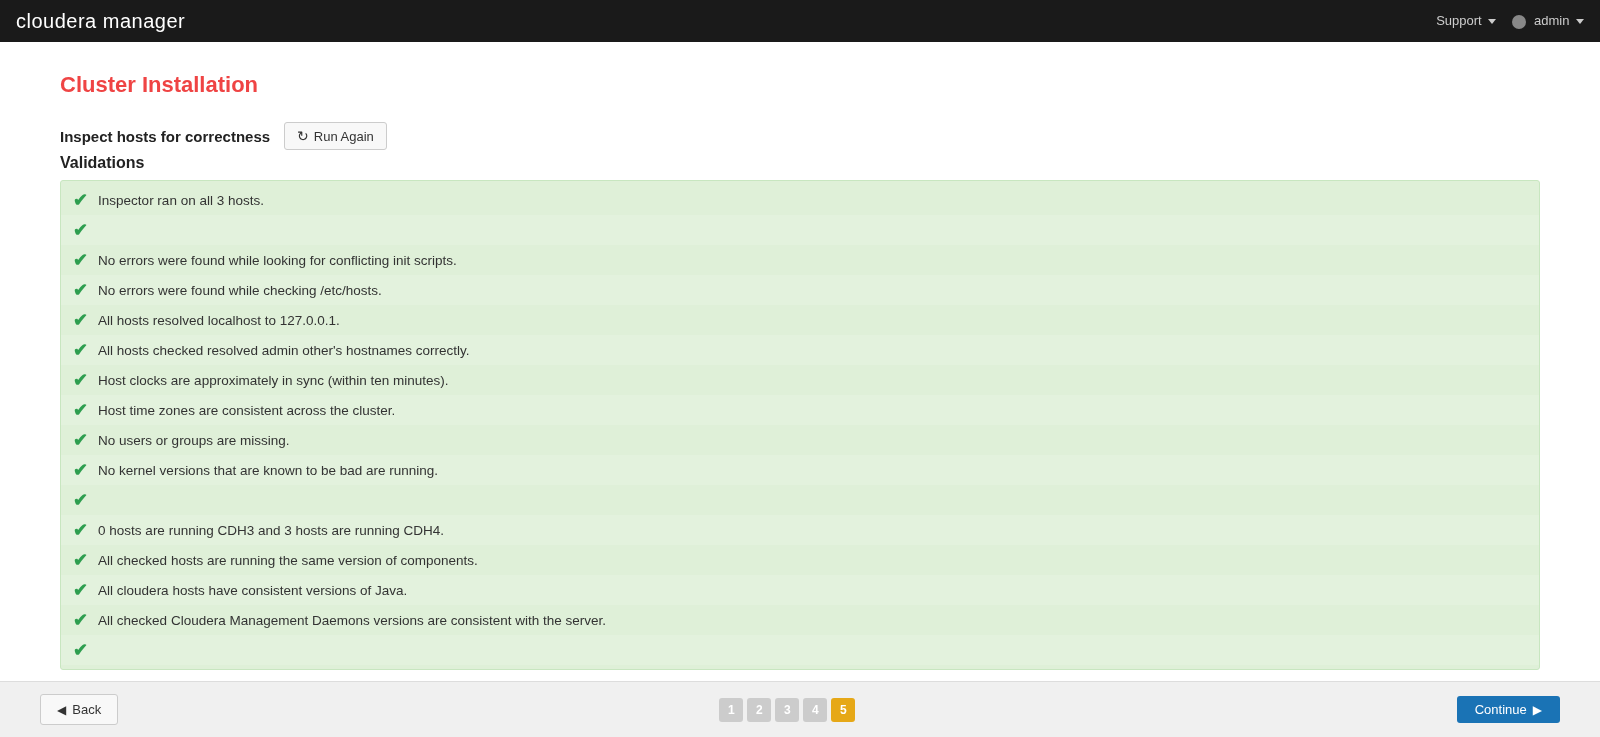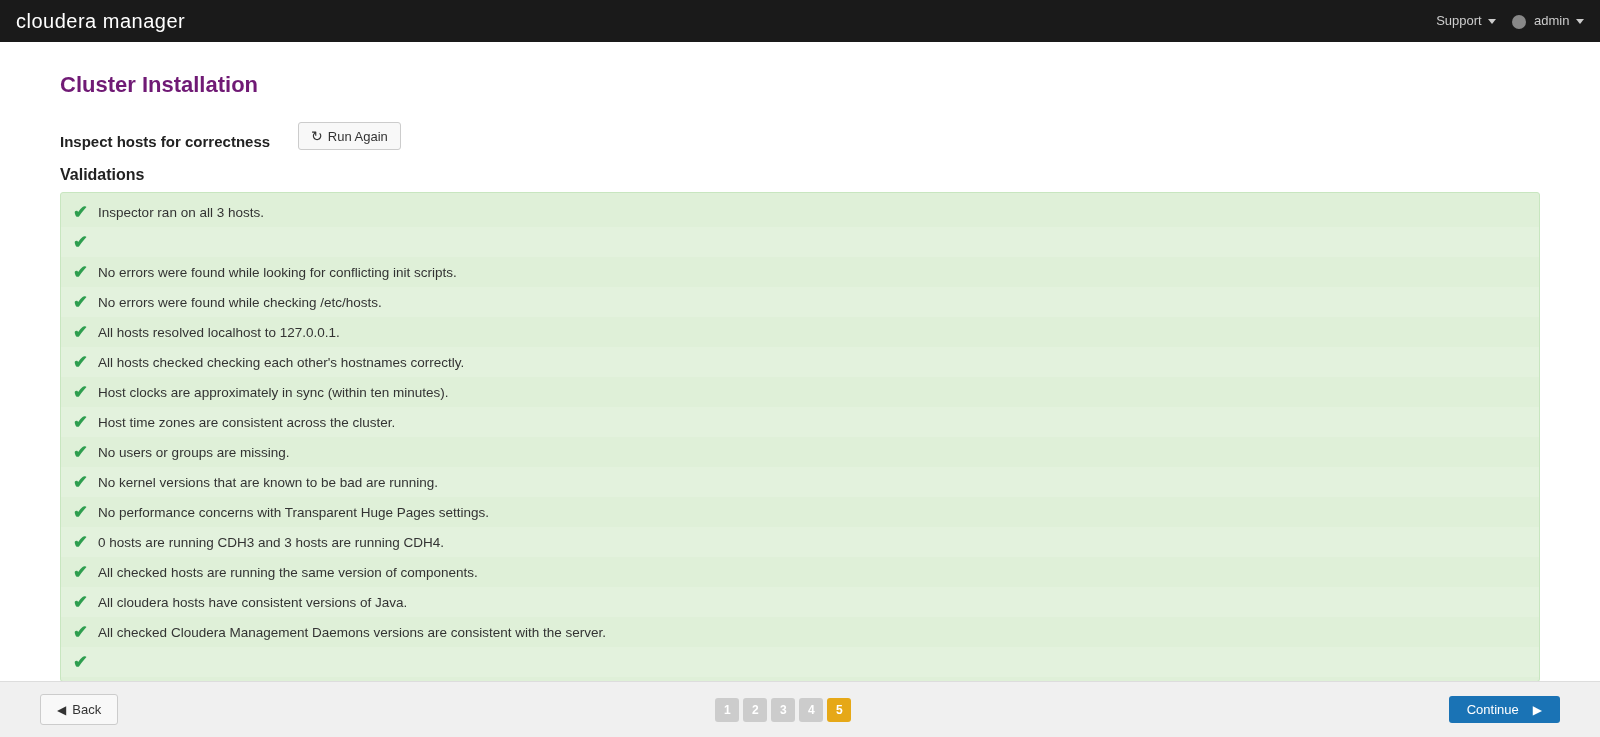--- a/index.html
+++ b/index.html
@@ -63,7 +63,7 @@
     .page-title {
       font-size: 22px;
       font-weight: bold;
-      color: #701a75;
+      color: #ef4444;
       margin-bottom: 24px;
     }
 

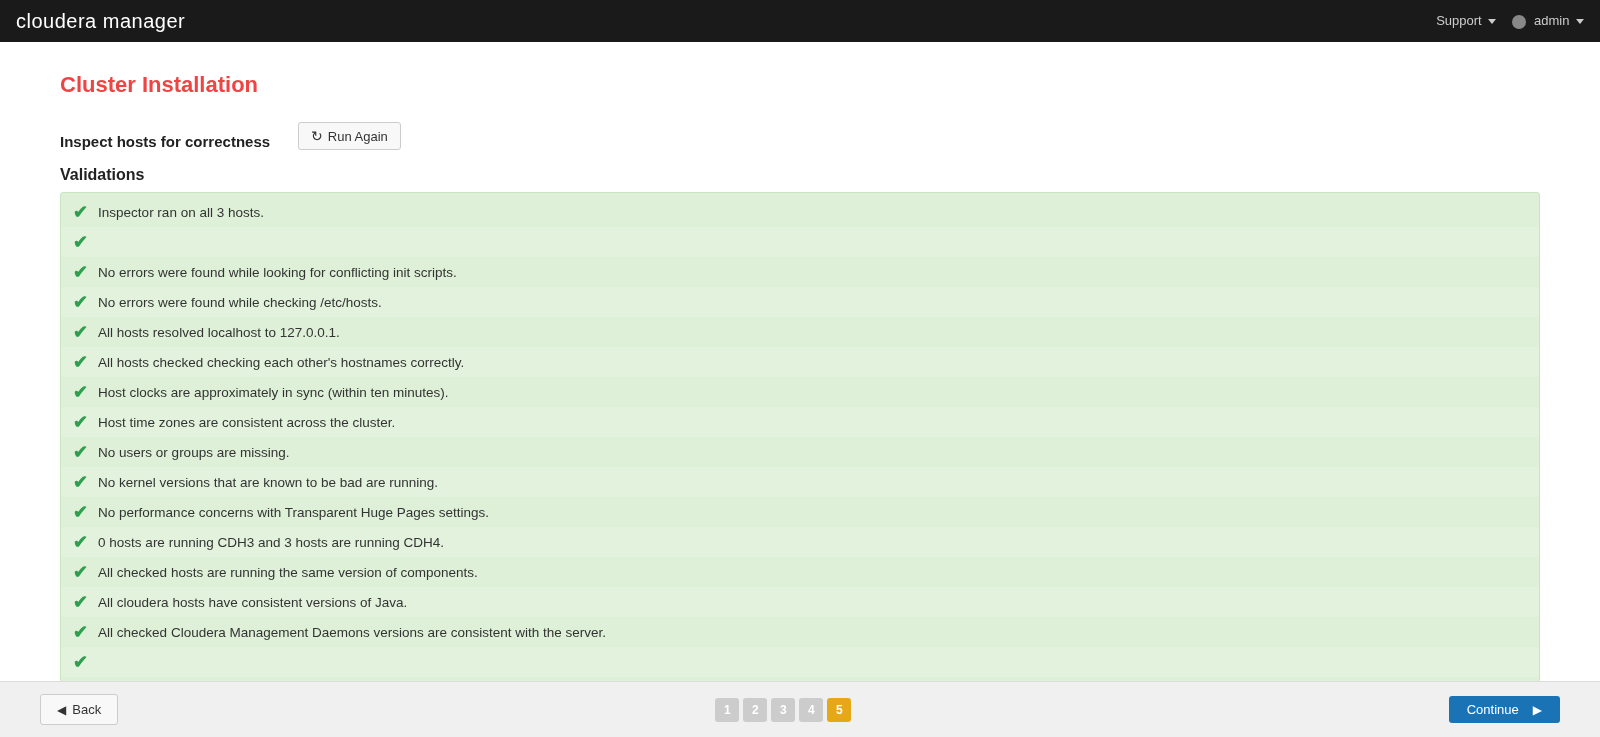--- a/index.html
+++ b/index.html
@@ -69,9 +69,9 @@
 
     .section-header {
       display: flex;
-      align-items: flex-end;
-      gap: 28px;
-      margin-bottom: 16px;
+      align-items: center;
+      gap: 14px;
+      margin-bottom: 4px;
     }
 
     .section-label {

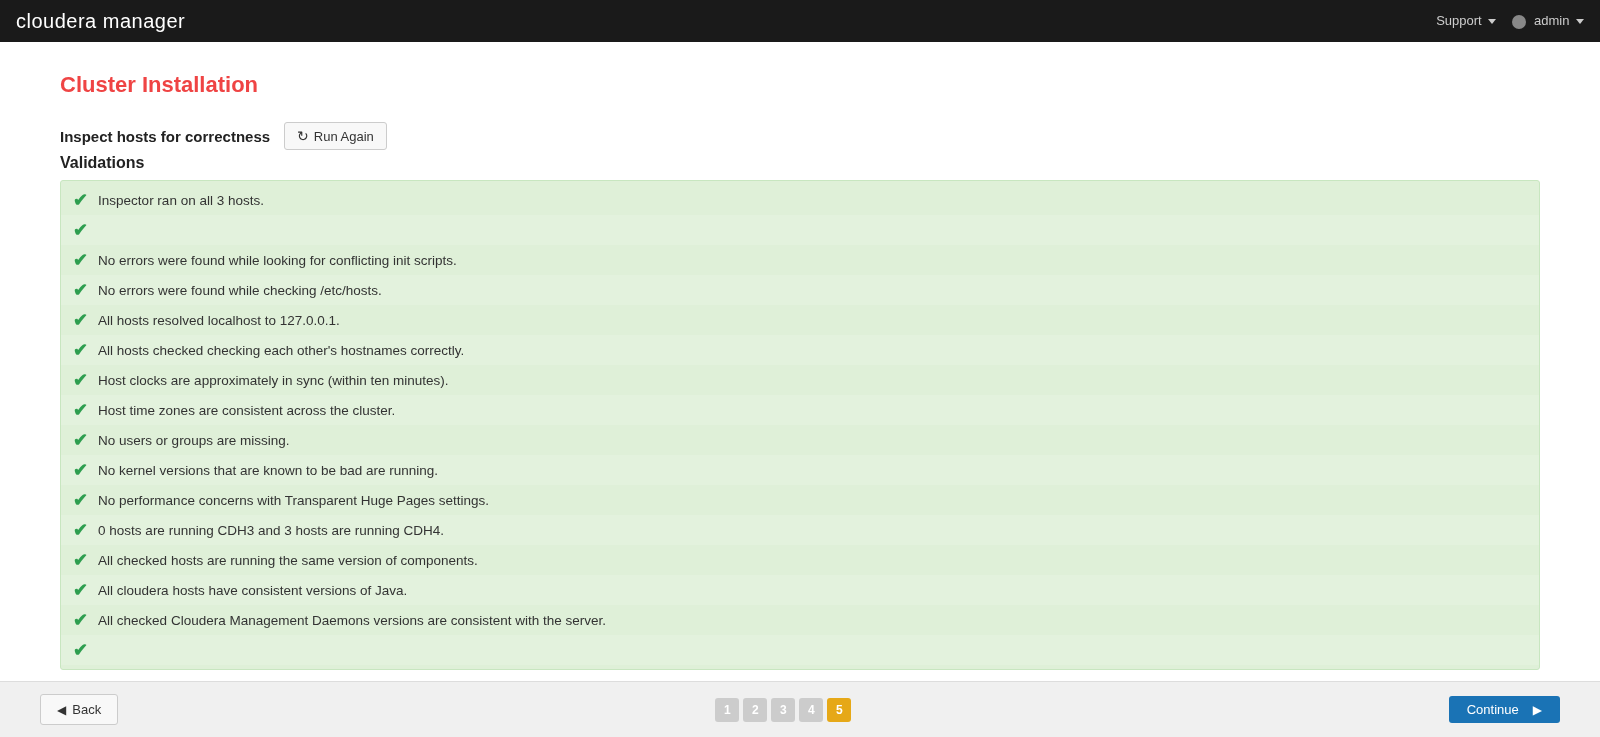--- a/index.html
+++ b/index.html
@@ -253,7 +253,7 @@
       </div>
       <div class="validation-item">
         <span class="check-icon">✔</span>
-        <span>All hosts checked checking each other's hostnames correctly.</span>
+        <span>All hosts checked resolved admin other's hostnames correctly.</span>
       </div>
       <div class="validation-item">
         <span class="check-icon">✔</span>

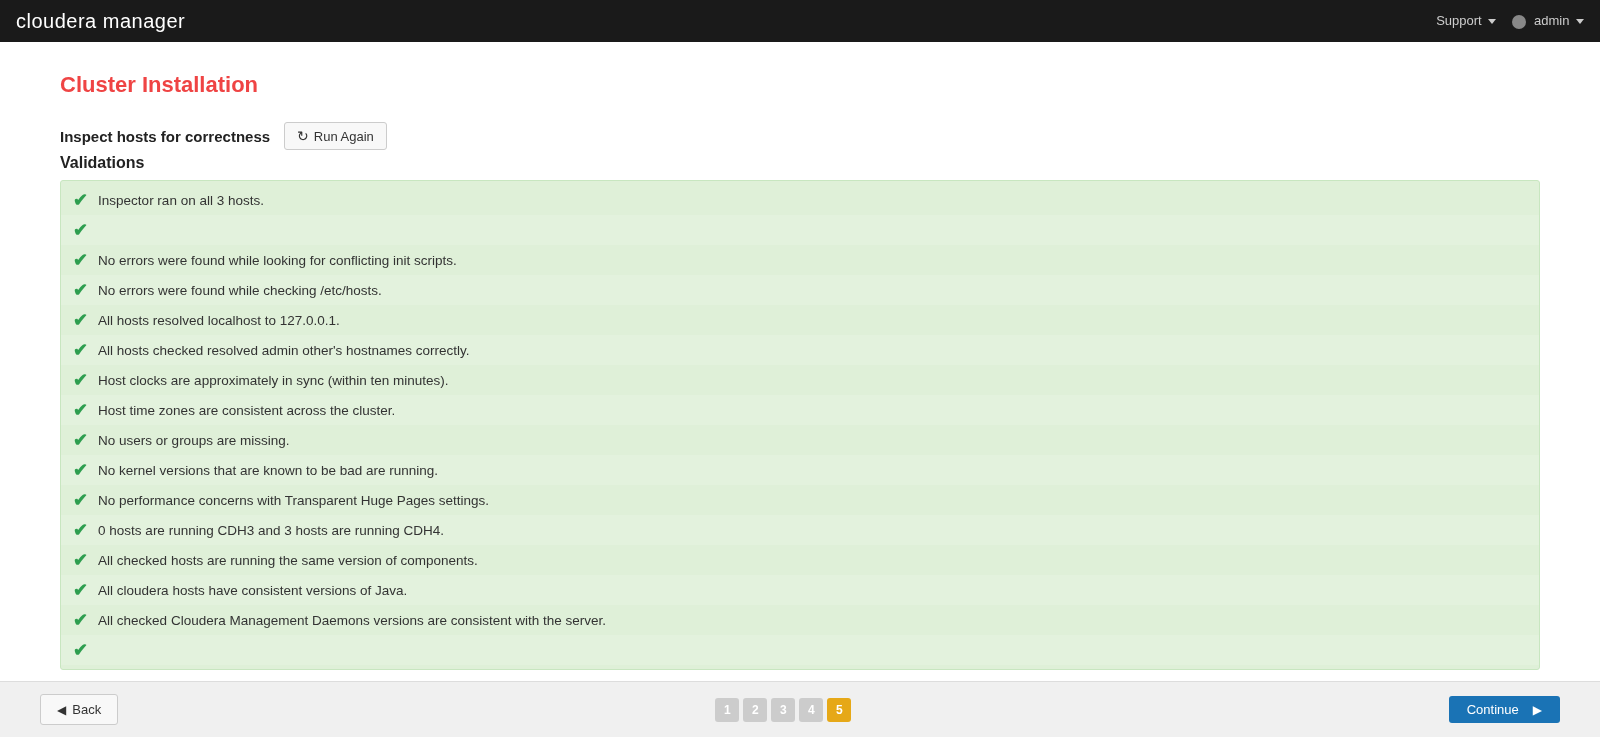--- a/index.html
+++ b/index.html
@@ -273,7 +273,6 @@
       </div>
       <div class="validation-item">
         <span class="check-icon">✔</span>
-        <span>No performance concerns with Transparent Huge Pages settings.</span>
       </div>
       <div class="validation-item">
         <span class="check-icon">✔</span>

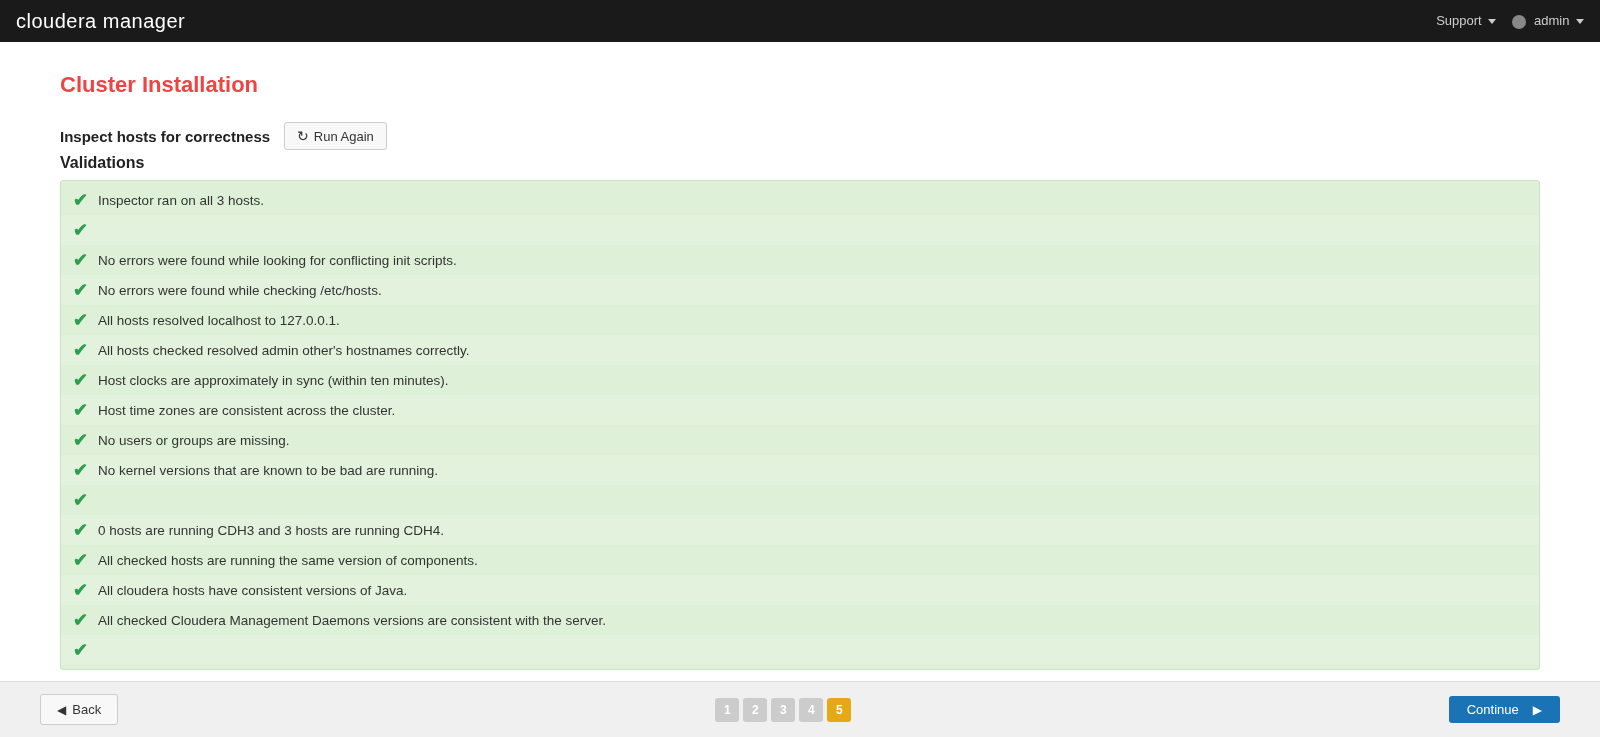--- a/index.html
+++ b/index.html
@@ -193,7 +193,7 @@
       color: #fff;
       display: flex;
       align-items: center;
-      gap: 14px;
+      gap: 6px;
     }
 
     .btn-arrow {

